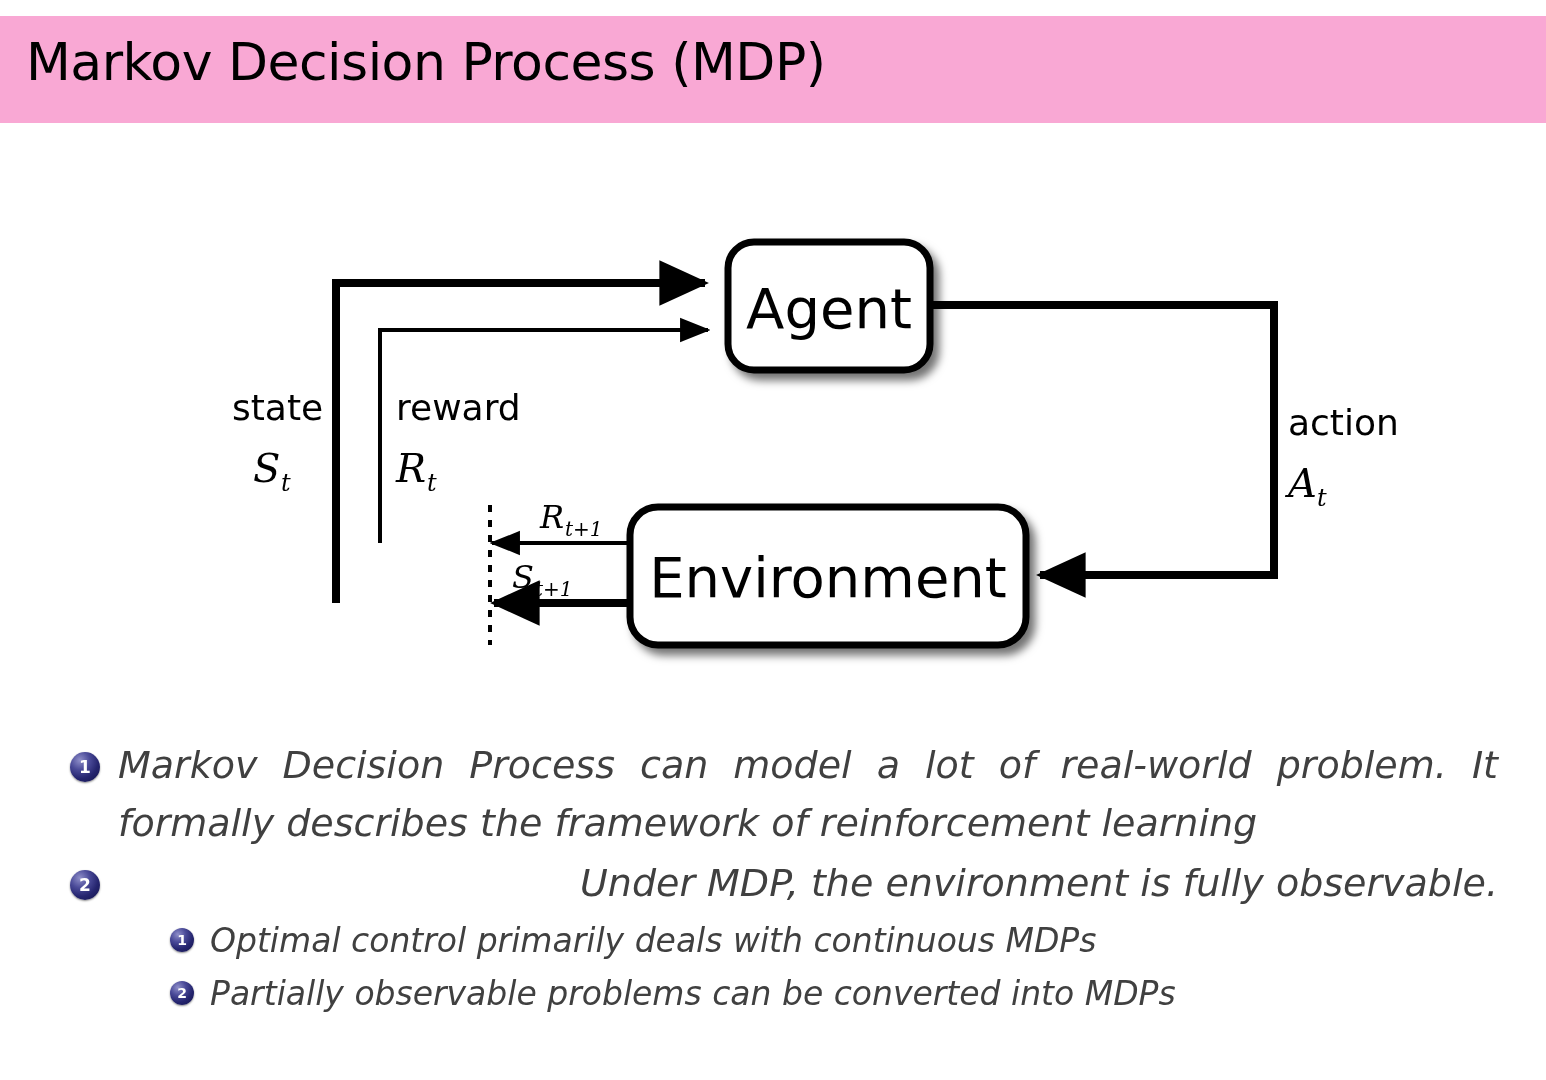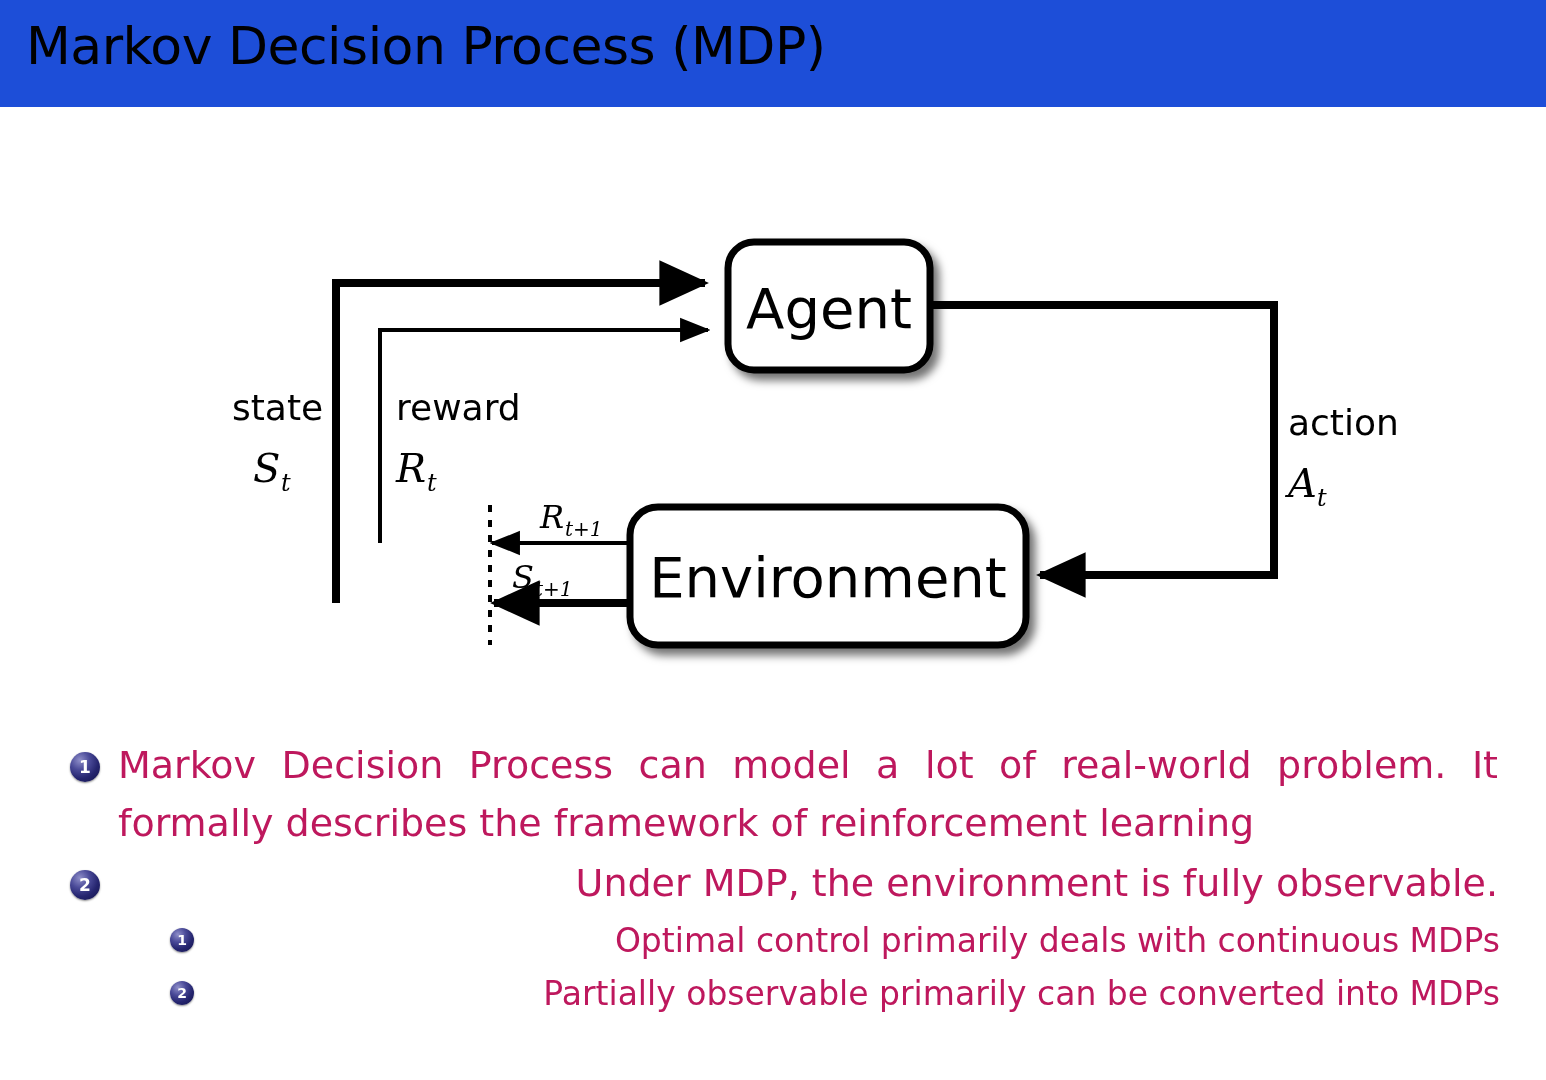--- a/index.html
+++ b/index.html
@@ -19,10 +19,10 @@
   
   #header-band {
     position: absolute;
-    left: 0; top: 0;
+    left: 0; top: 16px;
     width: 1546px;
     height: 107px;
-    background: #1d4ed8;
+    background: #f9a8d4;
   }
   #slide-title {
     position: absolute;

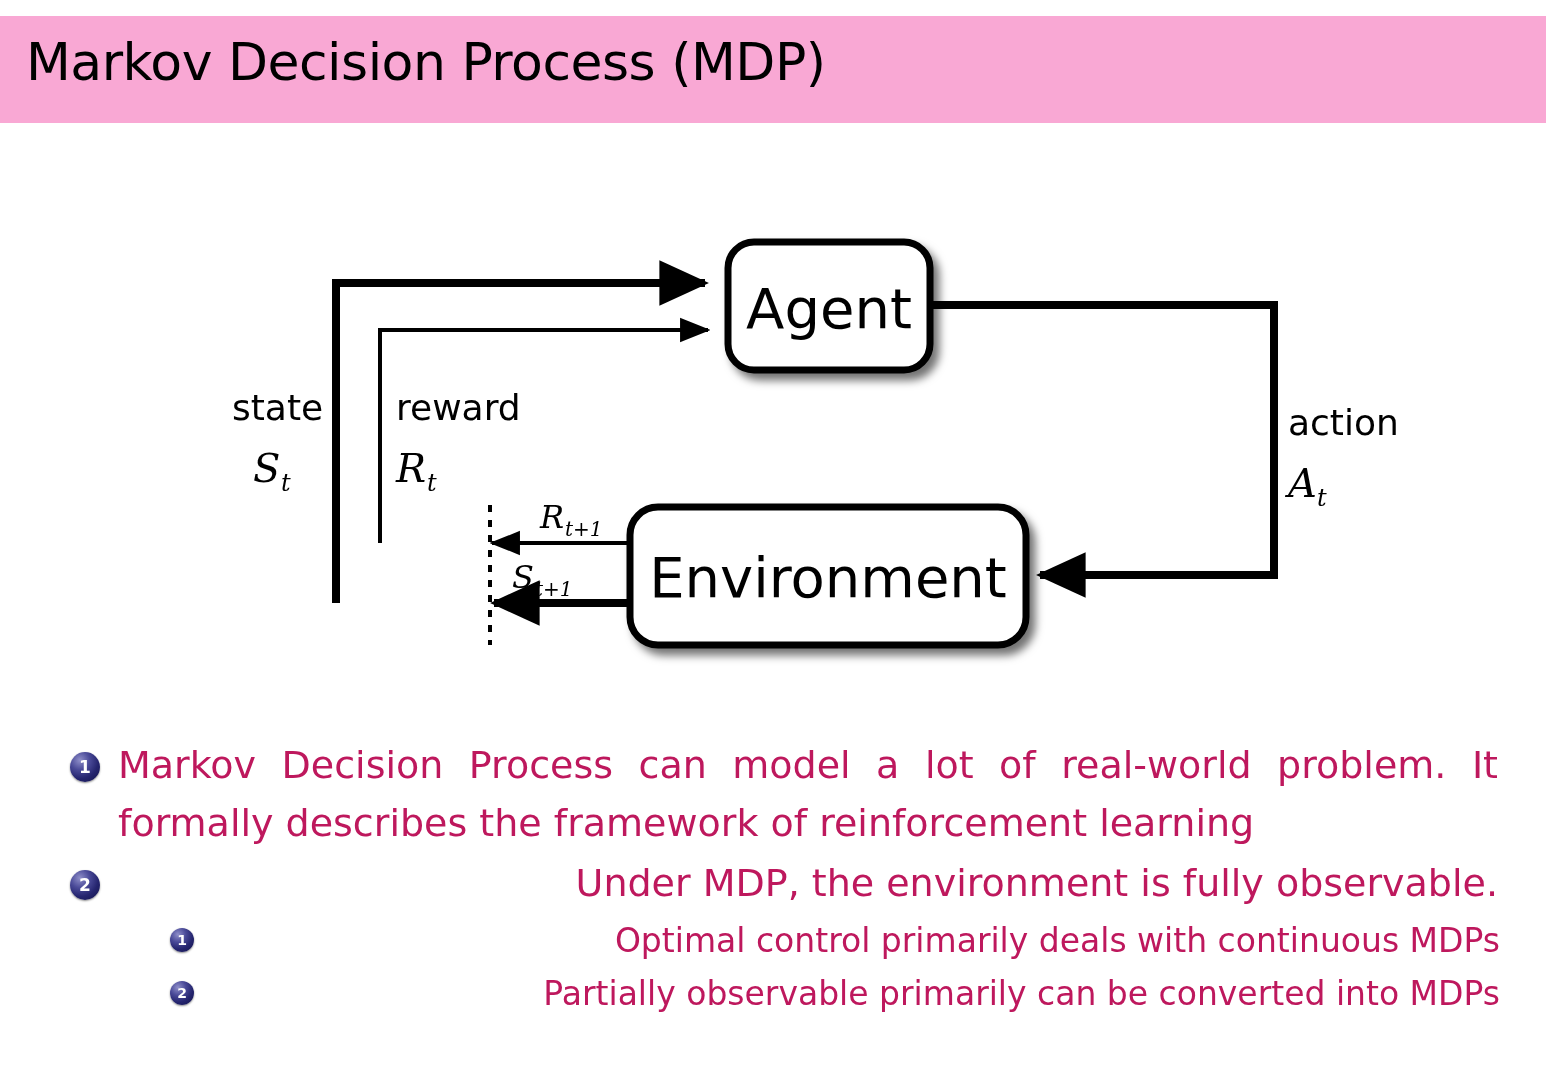--- a/index.html
+++ b/index.html
@@ -126,7 +126,8 @@
   .bullet-text {
     flex: 1 1 auto;
     font-family: "DejaVu Sans", sans-serif;
-    color: #be185d;
+    color: #404040;
+    font-style: italic;
   }
   .text-1 {
     font-size: 38px;

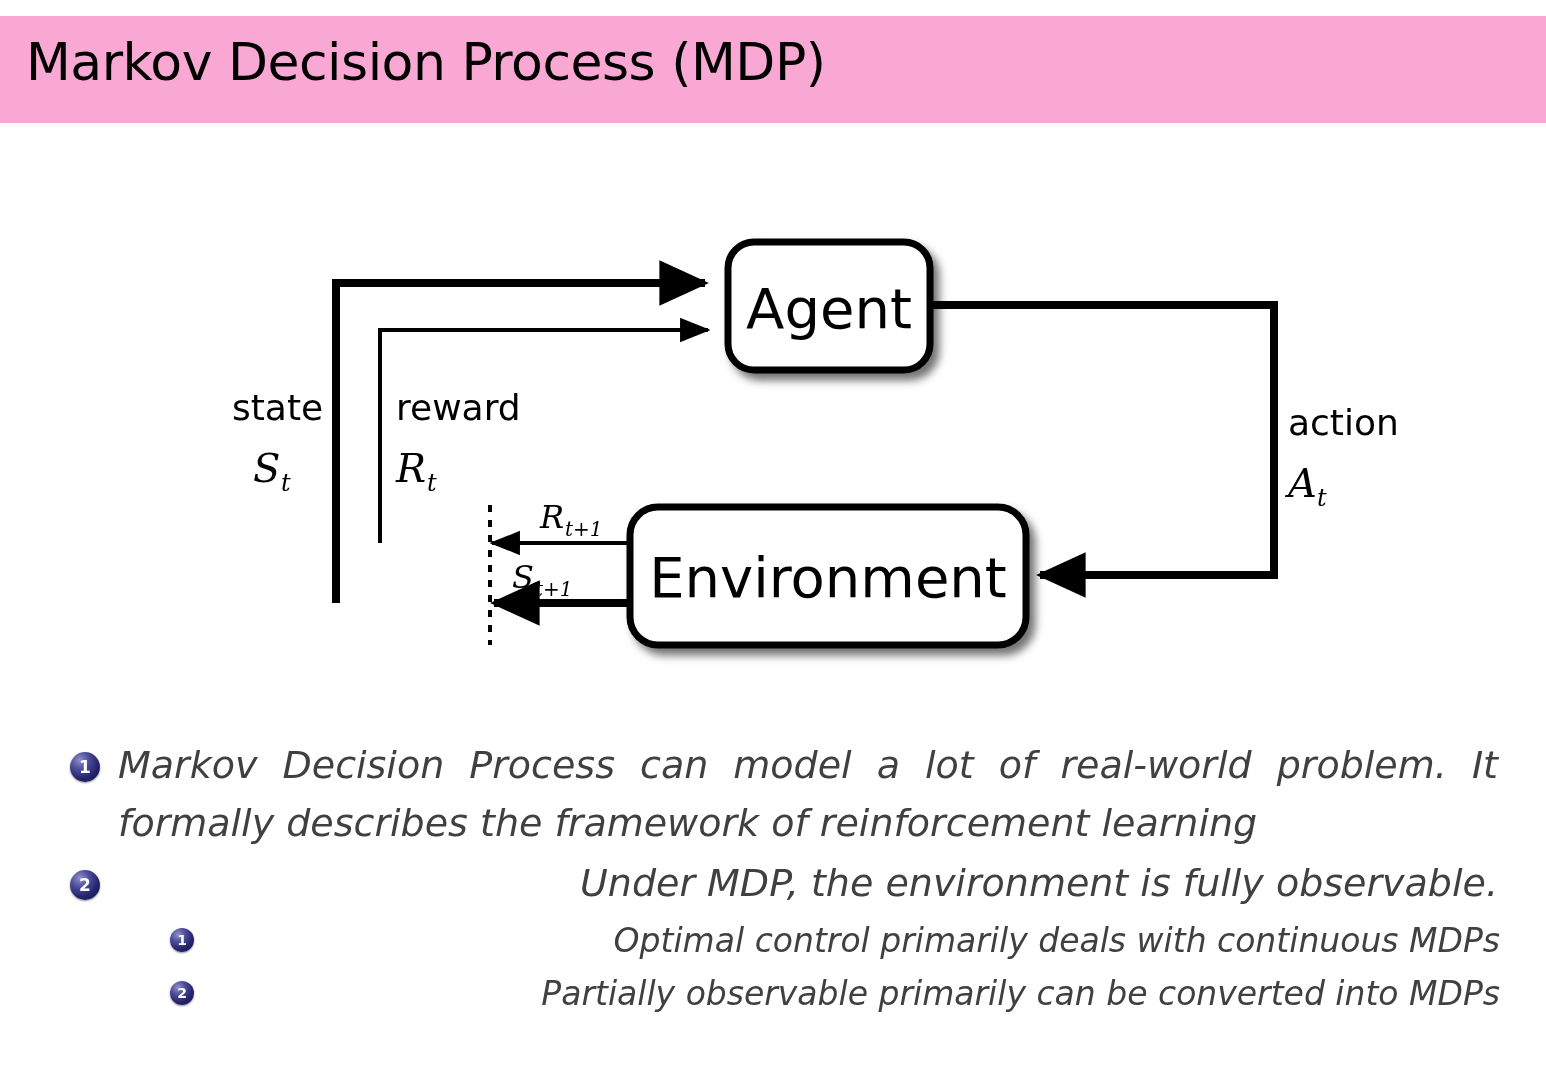--- a/index.html
+++ b/index.html
@@ -139,7 +139,7 @@
   .text-2 {
     font-size: 33px;
     line-height: 53px;
-    text-align: right;
+    text-align: left;
   }
 </style>
 </head>

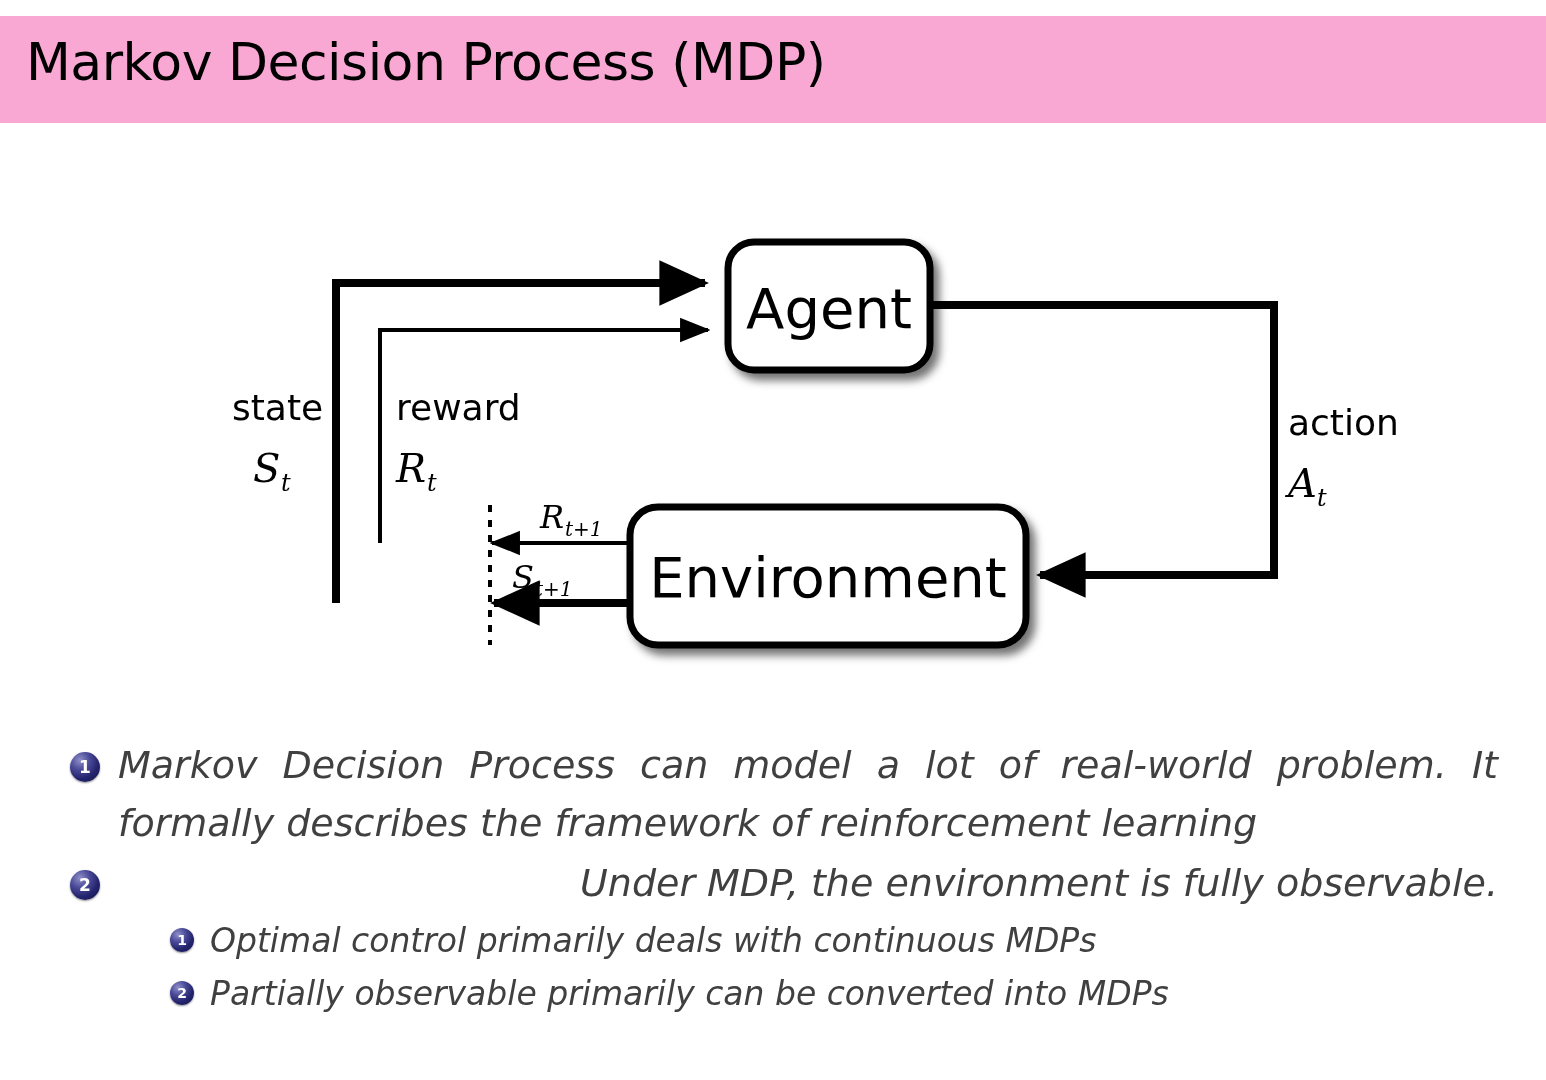--- a/index.html
+++ b/index.html
@@ -224,7 +224,7 @@
 
   <div class="bullet-row lvl2">
     <span class="marker marker-2">2</span>
-    <span class="bullet-text text-2">Partially observable primarily can be converted into MDPs</span>
+    <span class="bullet-text text-2">Partially observable problems can be converted into MDPs</span>
   </div>
 
 </div>

